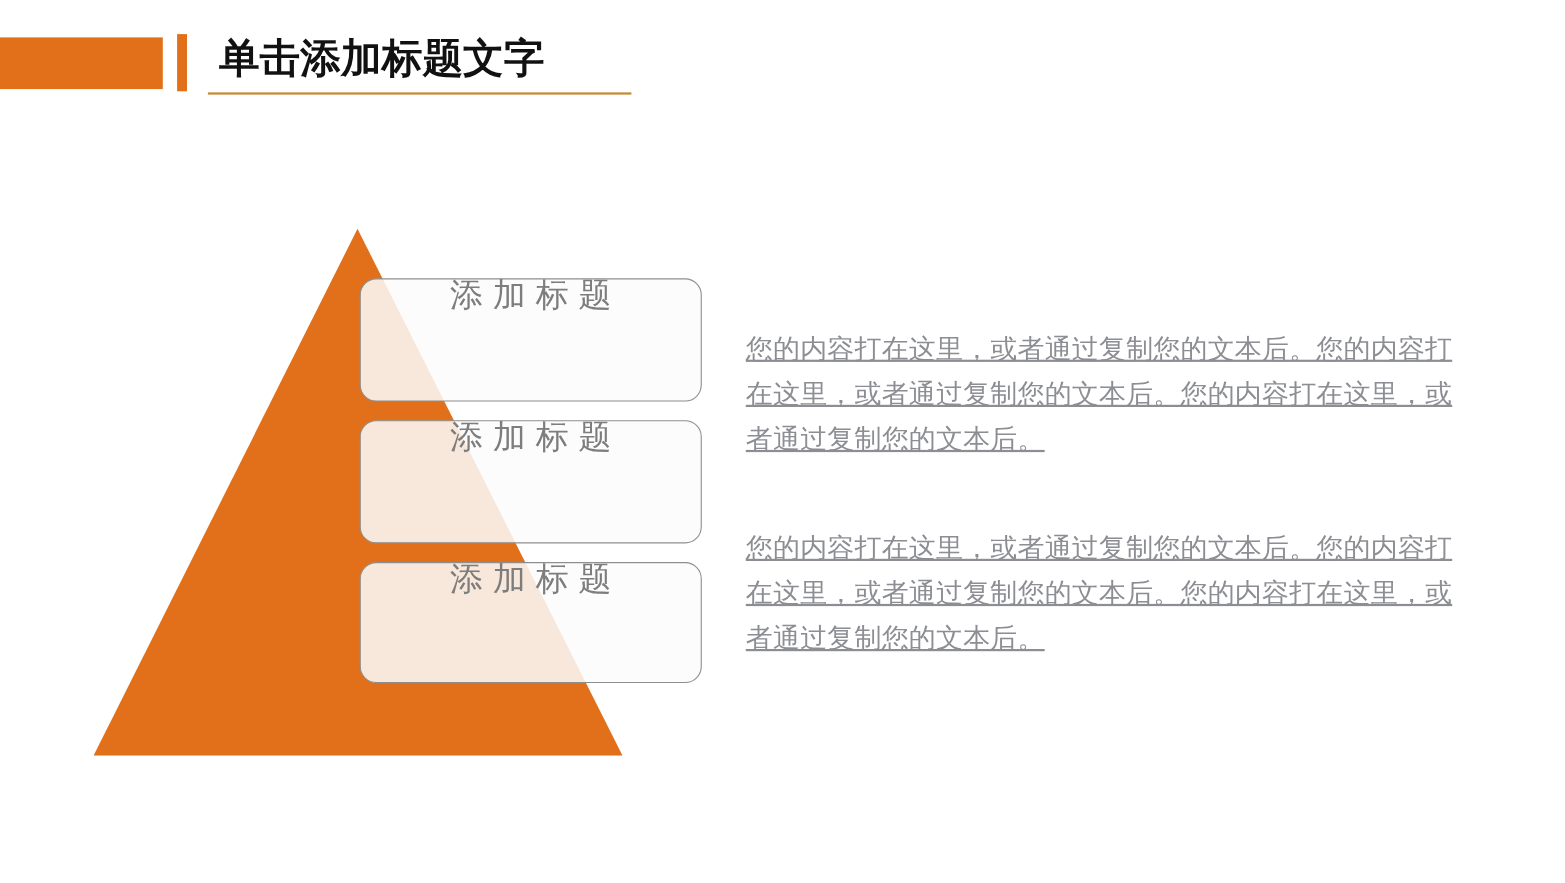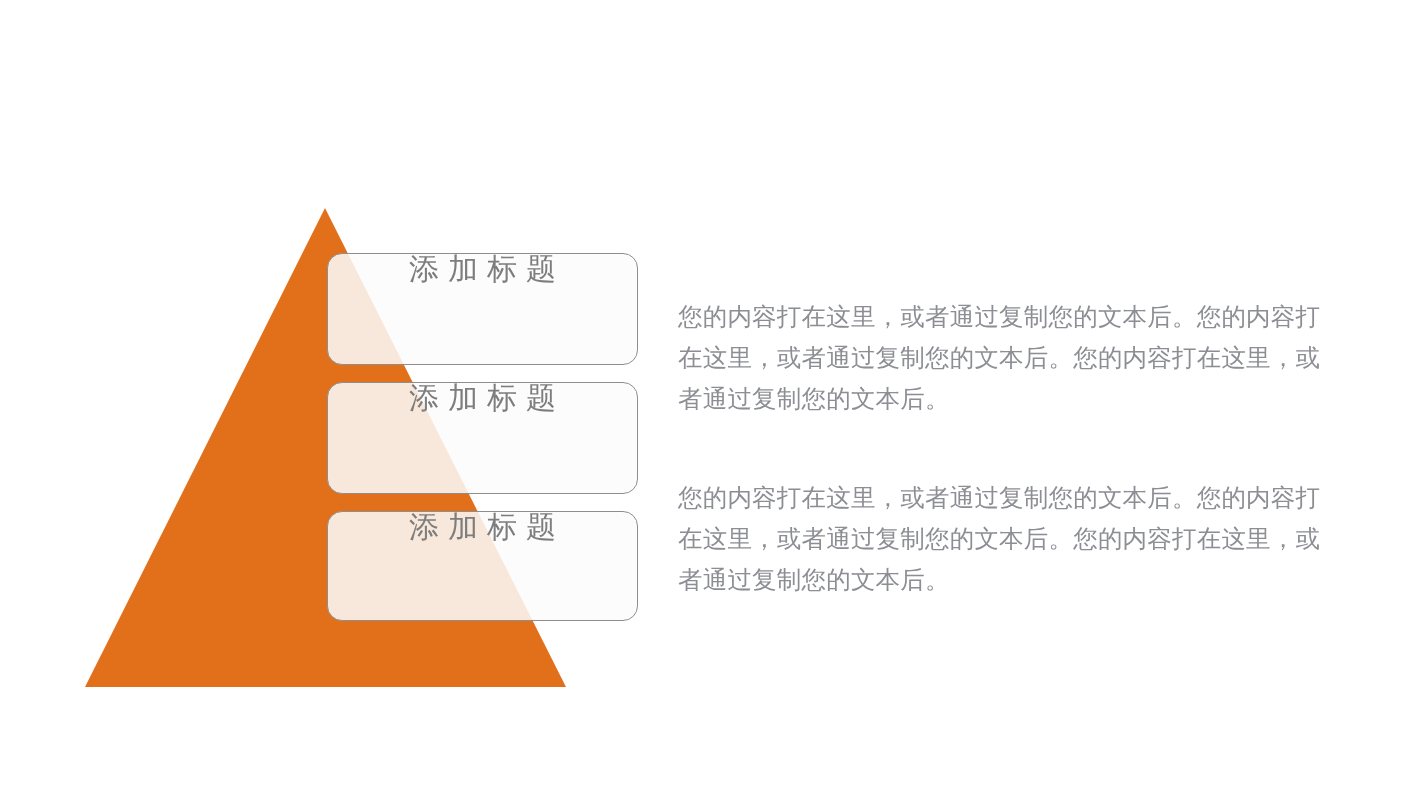--- a/index.html
+++ b/index.html
@@ -131,6 +131,12 @@
 
 <div id="slide">
 
+  <div id="header">
+    <div id="header-block"></div>
+    <div id="header-divider"></div>
+    <div id="header-title">单击添加标题文字</div>
+    <div id="header-underline"></div>
+  </div>
 
   <div id="pyramid-area">
 

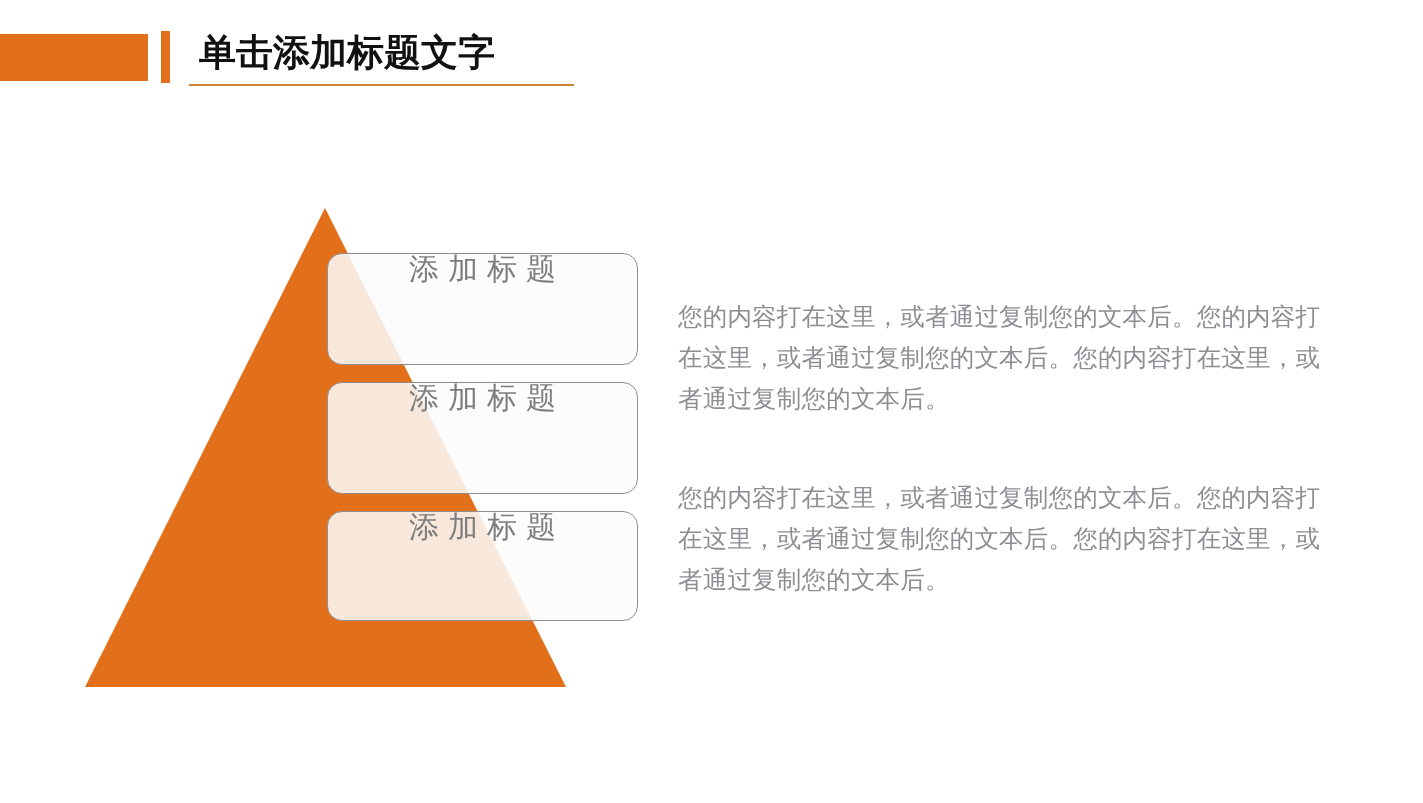--- a/index.html
+++ b/index.html
@@ -121,6 +121,7 @@
     margin: 0;
     text-align: left;
     letter-spacing: 0.2px;
+    text-decoration: underline;
   }
   #content-paragraph-2 {
     margin-top: 58px;

